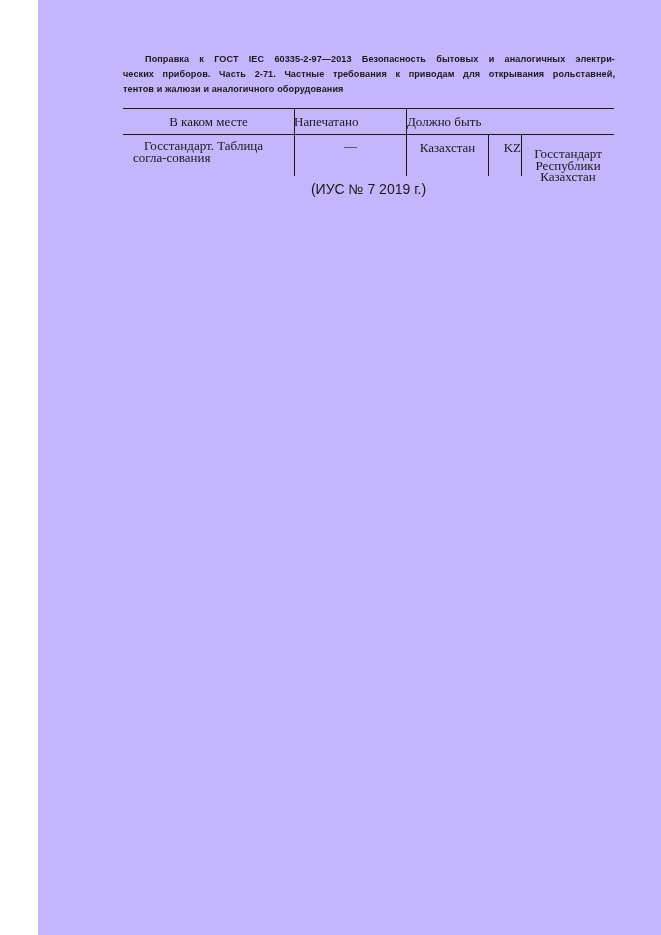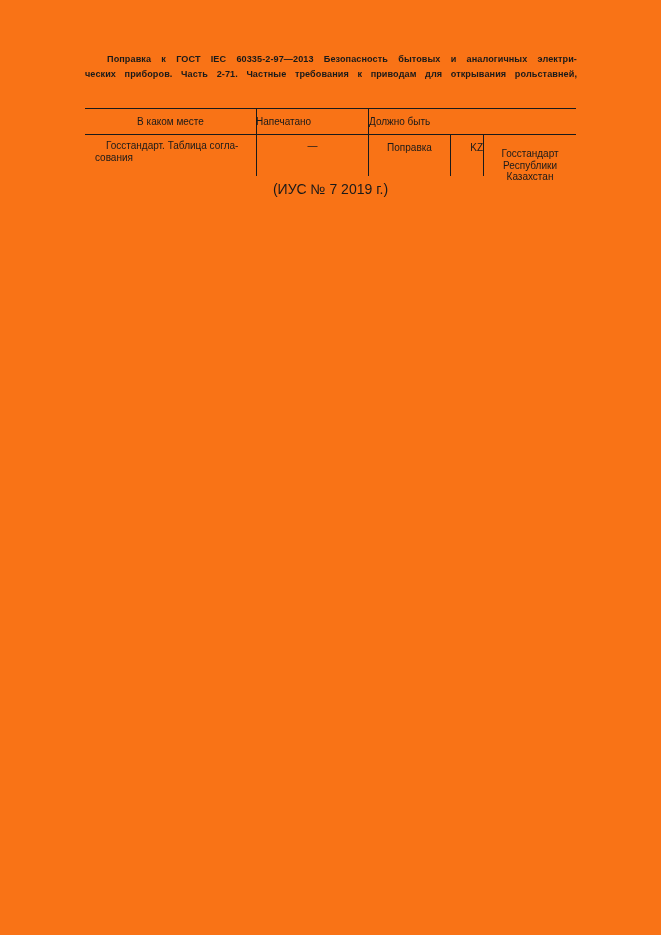--- a/index.html
+++ b/index.html
@@ -19,7 +19,8 @@
   .page {
     position: absolute;
     inset: 0;
-    background: #f97316;
+    background: #c4b5fd;
+    margin-left: 38px;
   }
 
   

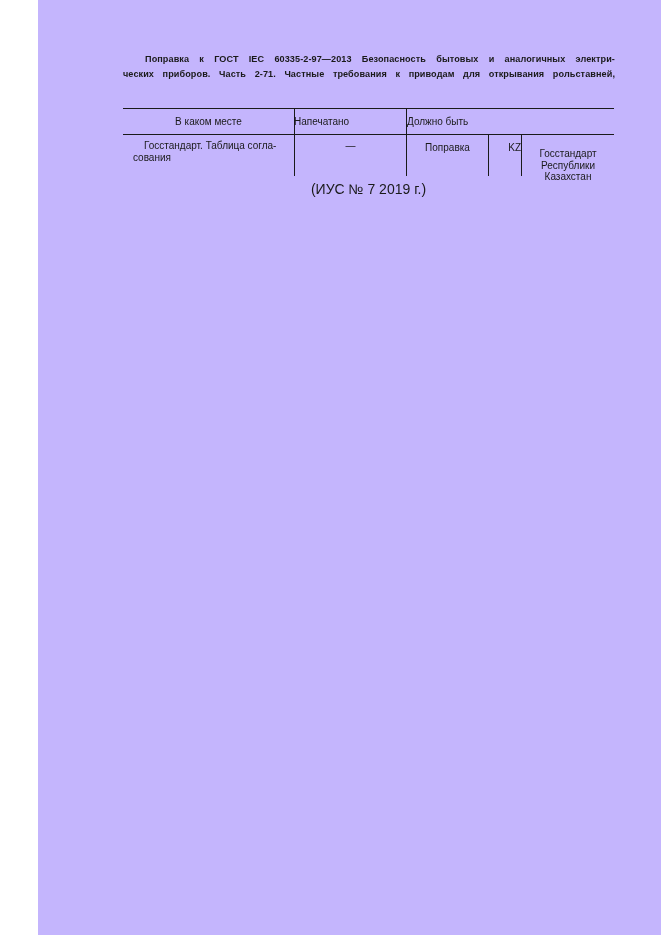--- a/index.html
+++ b/index.html
@@ -148,6 +148,7 @@
   <div class="doc-heading">
     <span class="hl just"><span class="indent"></span><span>Поправка к ГОСТ IEC 60335-2-97—2013 Безопасность бытовых и аналогичных электри-</span></span>
     <span class="hl just"><span>ческих приборов. Часть 2-71. Частные требования к приводам для открывания рольставней,</span></span>
+    <span class="hl last"><span>тентов и жалюзи и аналогичного оборудования</span></span>
   </div>
 
   <div class="tbl-wrap">

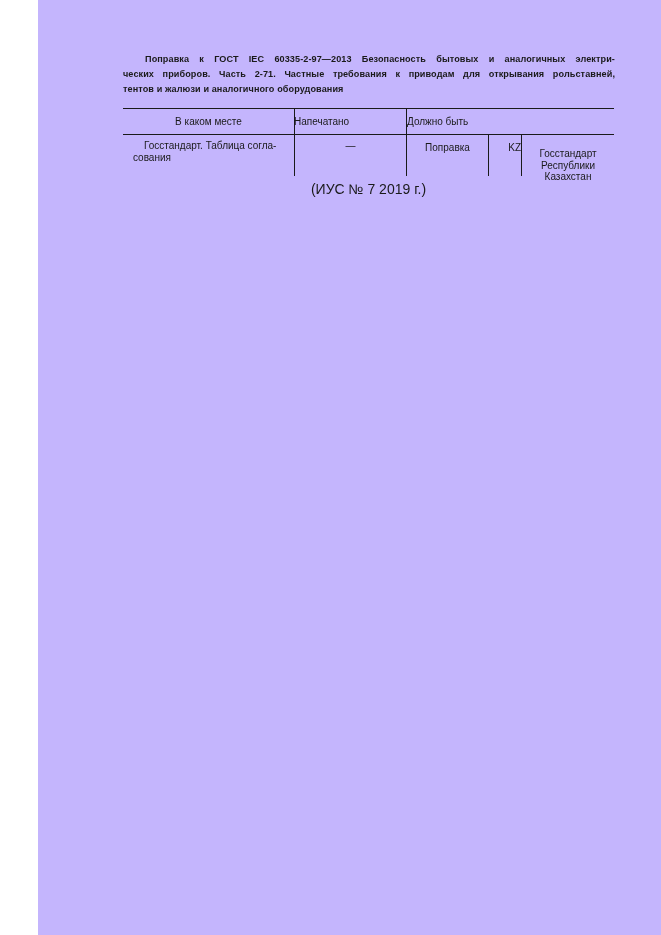--- a/index.html
+++ b/index.html
@@ -85,9 +85,10 @@
 
   .cell-text {
     position: absolute;
-    font-size: 10px;
+    font-size: 13px;
     line-height: 11.6px;
     color: #1a1a1a;
+    font-family: Liberation Serif, serif;
   }
 
   

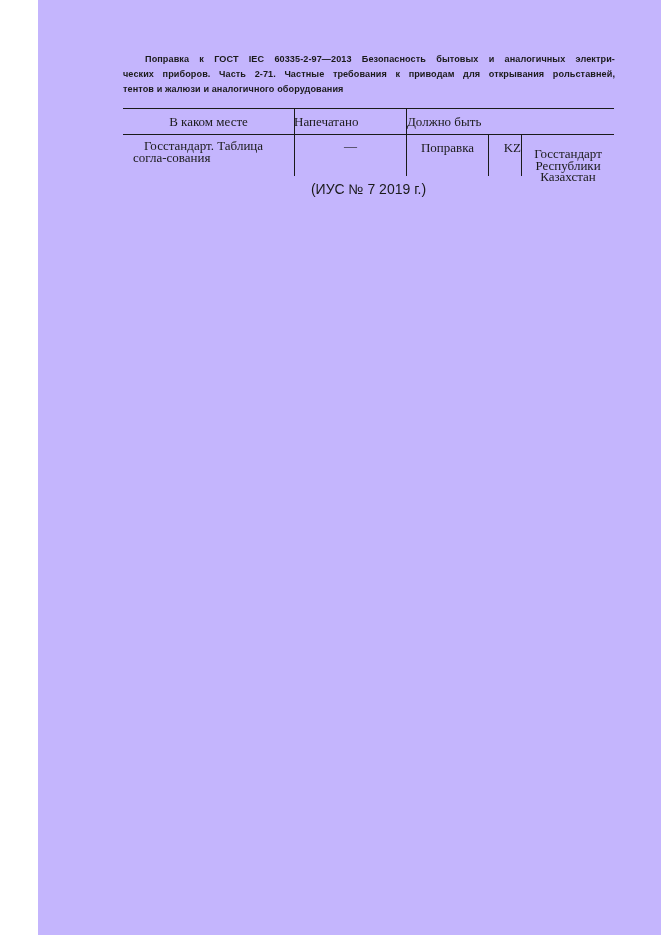--- a/index.html
+++ b/index.html
@@ -168,7 +168,7 @@
 
     <div class="cell-text td-where">Госстандарт. Таблица согла-сования</div>
     <div class="cell-text td-dash">—</div>
-    <div class="cell-text td-country">Поправка</div>
+    <div class="cell-text td-country">Казахстан</div>
     <div class="cell-text td-code">KZ</div>
     <div class="cell-text td-org">Госстандарт Республики Казахстан</div>
 

